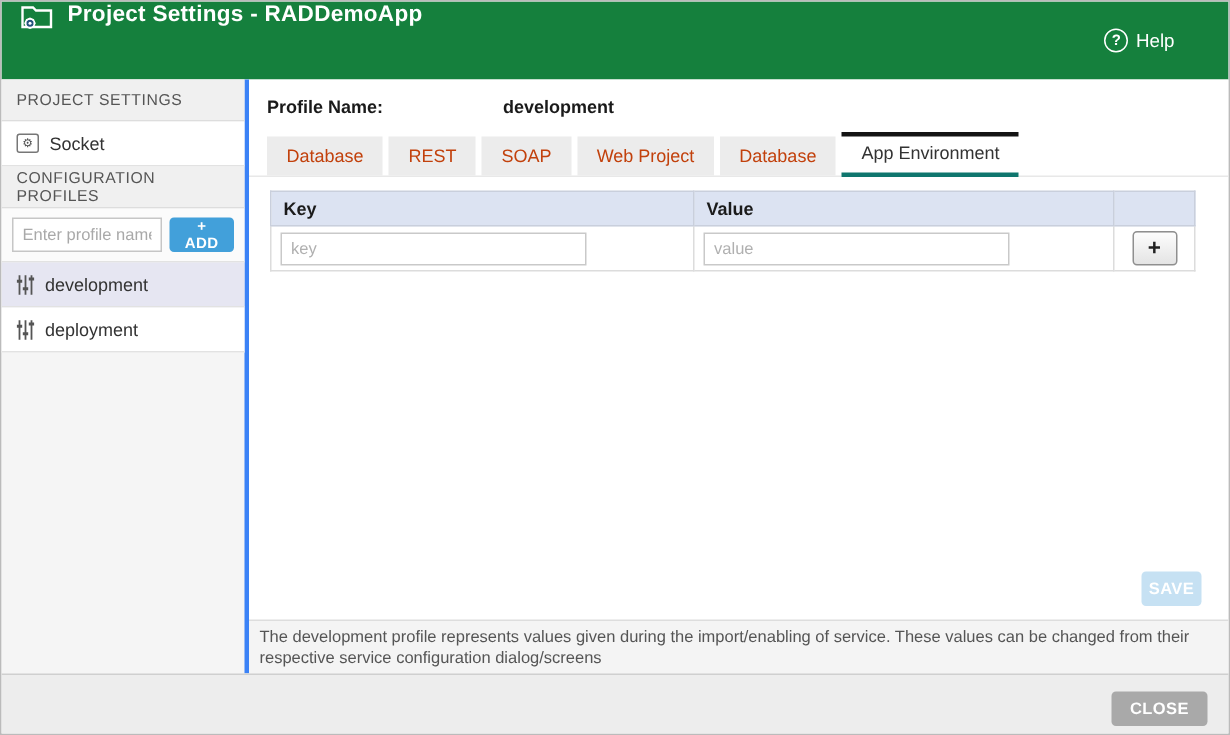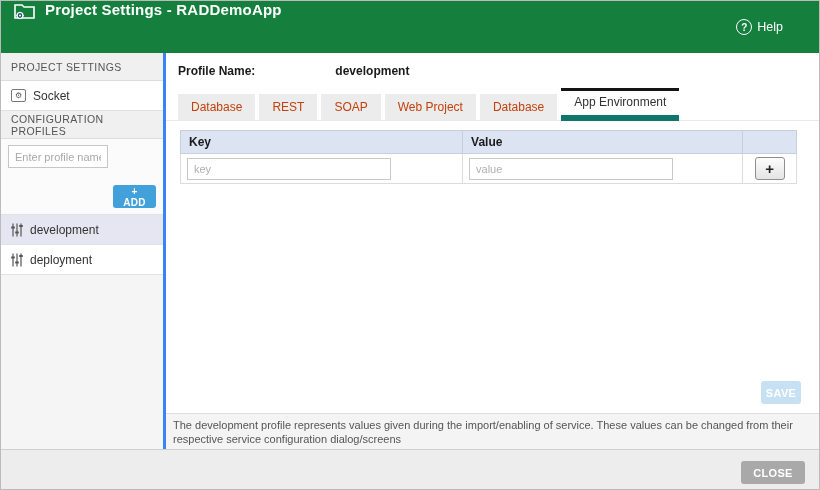--- a/index.html
+++ b/index.html
@@ -37,7 +37,7 @@
 
   .tabs { display:flex; align-items:flex-end; gap:4px; padding-left:12px; border-bottom:1px solid #e8e8e8; }
   .tab { background:#ececec; color:#c2410c; font-size:12px; padding:6px 13px; cursor:pointer; white-space:nowrap; }
-  .tab.active { background:#fff; color:#333; border-top:3px solid #141414; padding-top:4px; margin-bottom:-1px; border-bottom:6px solid #0f766e; }
+  .tab.active { background:#fff; color:#333; border-top:3px solid #141414; padding-top:4px; margin-bottom:-1px; border-bottom:3px solid #0f766e; }
 
   .panel { flex:1; position:relative; border-bottom:1px solid #ddd; padding:9px 22px 0 14px; }
   table.kv { width:100%; border-collapse:collapse; }

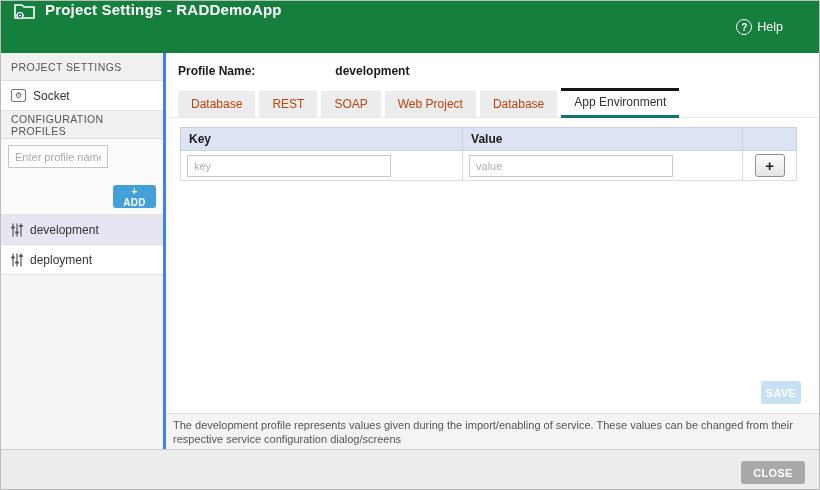--- a/index.html
+++ b/index.html
@@ -27,7 +27,7 @@
   .add-row { background:#fbfbfb; padding:6px 7px; display:flex; gap:5px; border-bottom:1px solid #e2e2e2; }
   .profile-name-input { width:100px; height:23px; border:1px solid #c6c6c6; font-size:11px; padding:0 6px; color:#333; font-family:"Liberation Sans", sans-serif; }
   .profile-name-input::placeholder { color:#a9a9a9; }
-  .add-btn { height:23px; padding:0 9px; background:#42A0DA; color:#fff; border:none; border-radius:3px; font-size:10px; font-weight:bold; letter-spacing:.3px; cursor:pointer; font-family:"Liberation Sans", sans-serif;margin-top:40px; }
+  .add-btn { height:23px; padding:0 9px; background:#42A0DA; color:#fff; border:none; border-radius:3px; font-size:10px; font-weight:bold; letter-spacing:.3px; cursor:pointer; font-family:"Liberation Sans", sans-serif; }
 
   
   .main { flex:1; display:flex; flex-direction:column; background:#fff; }

